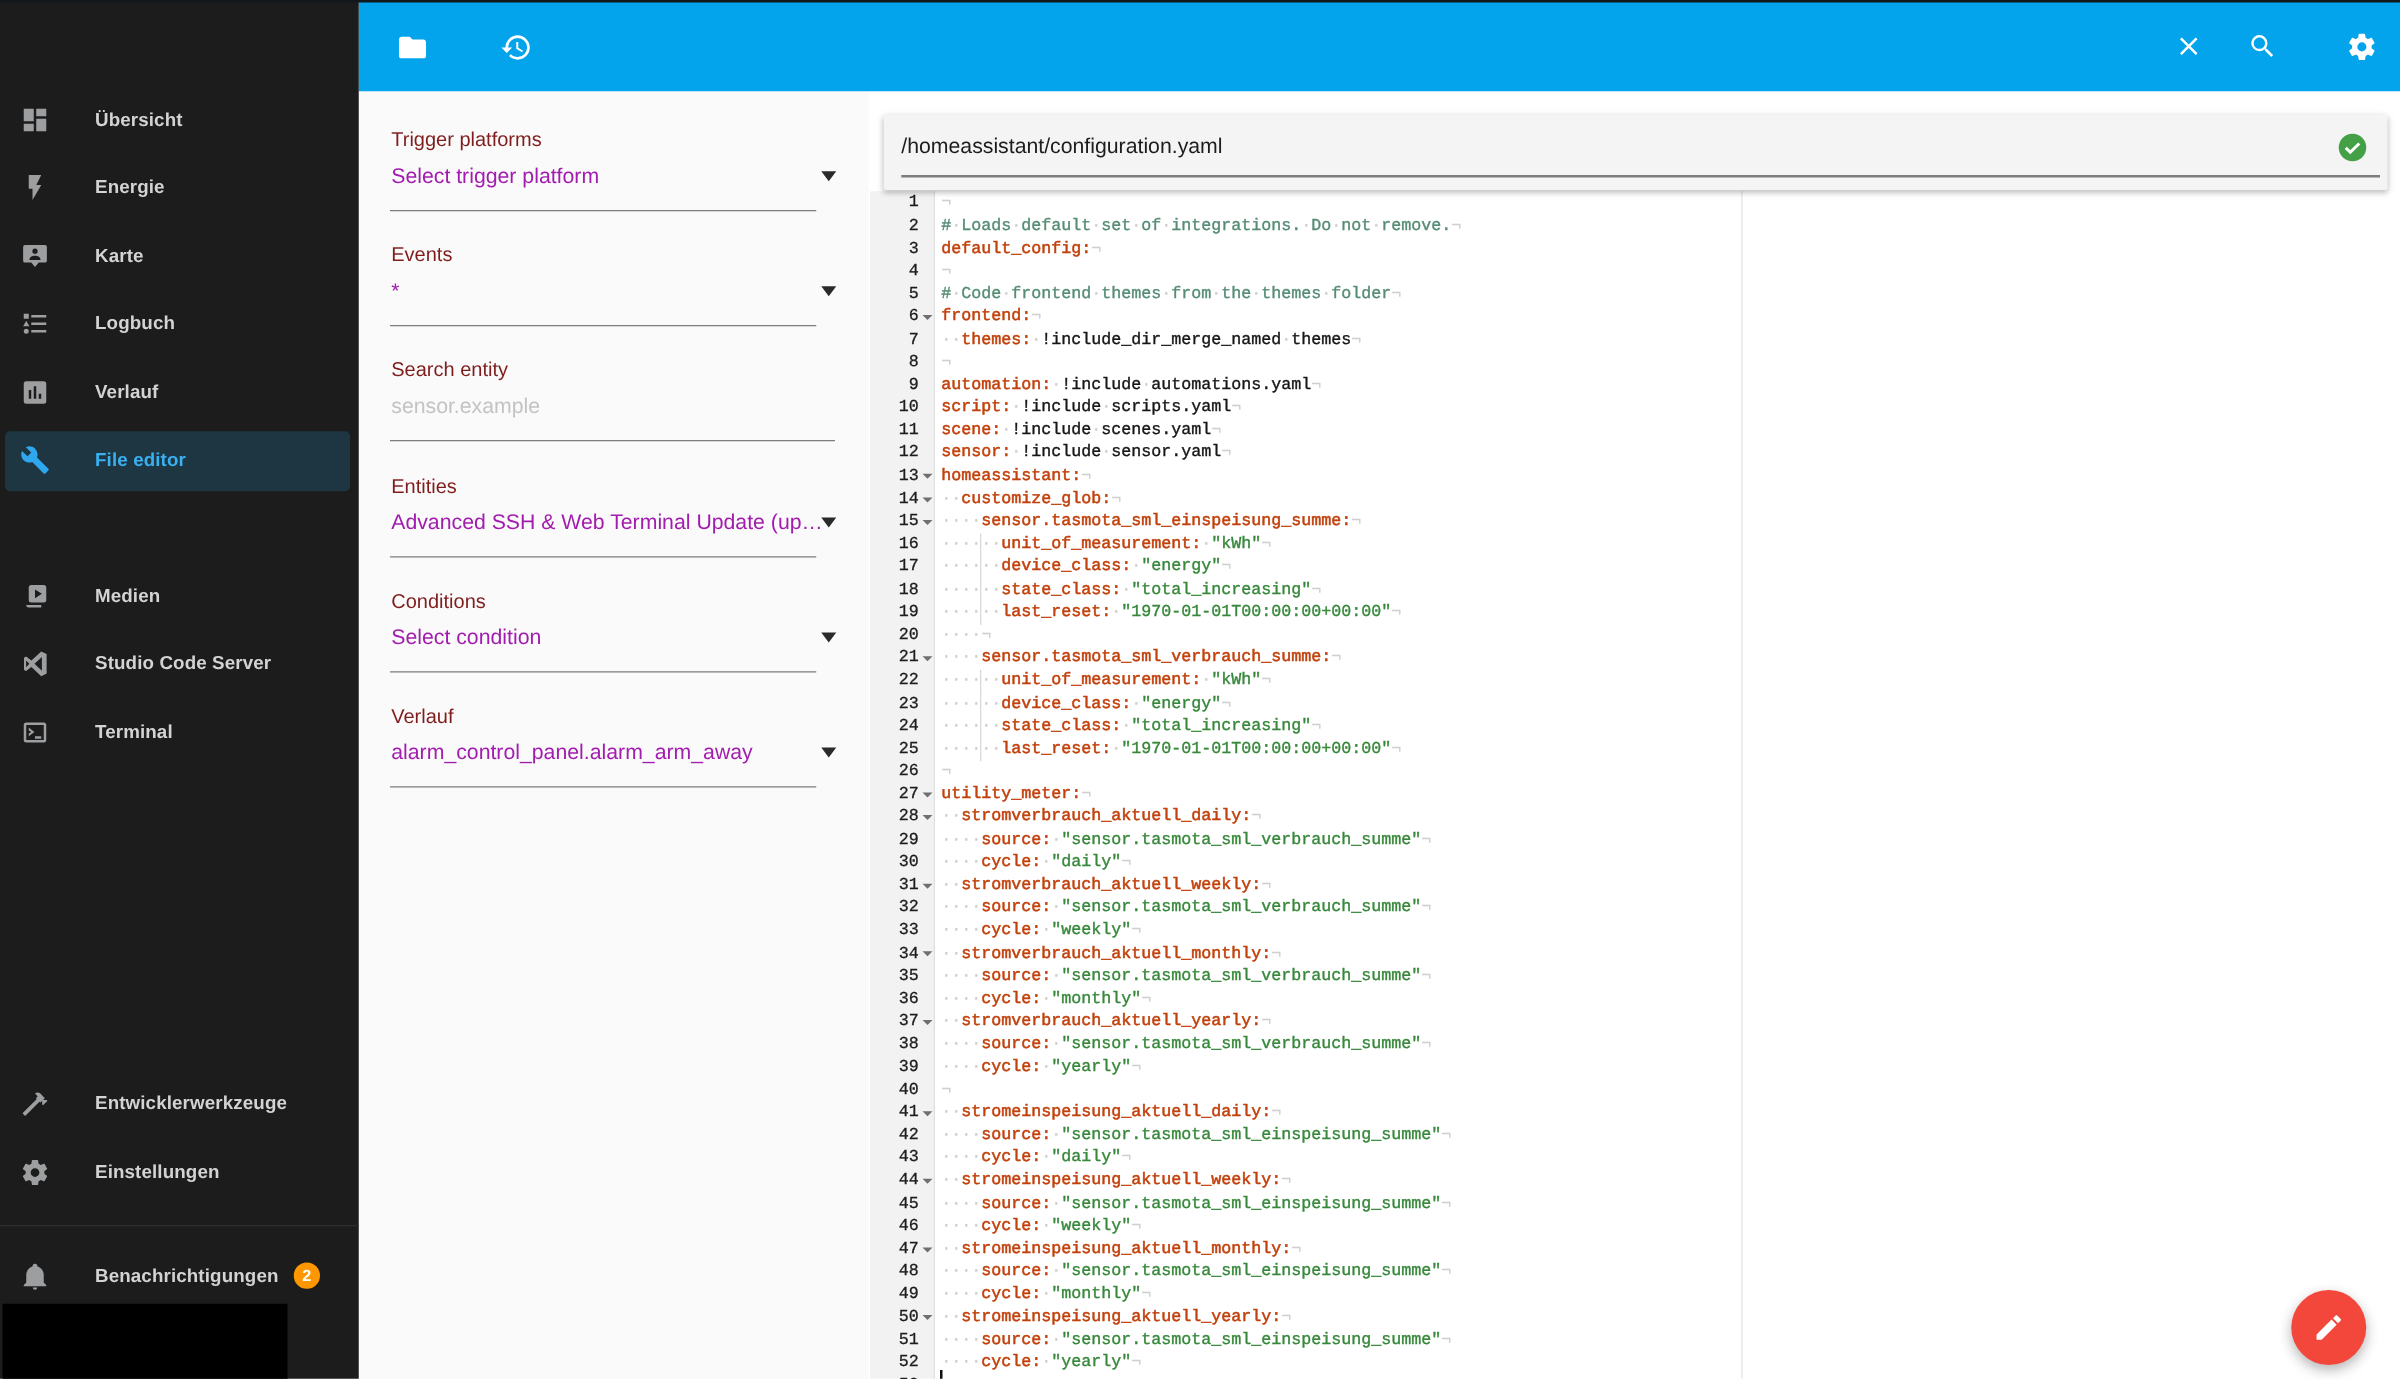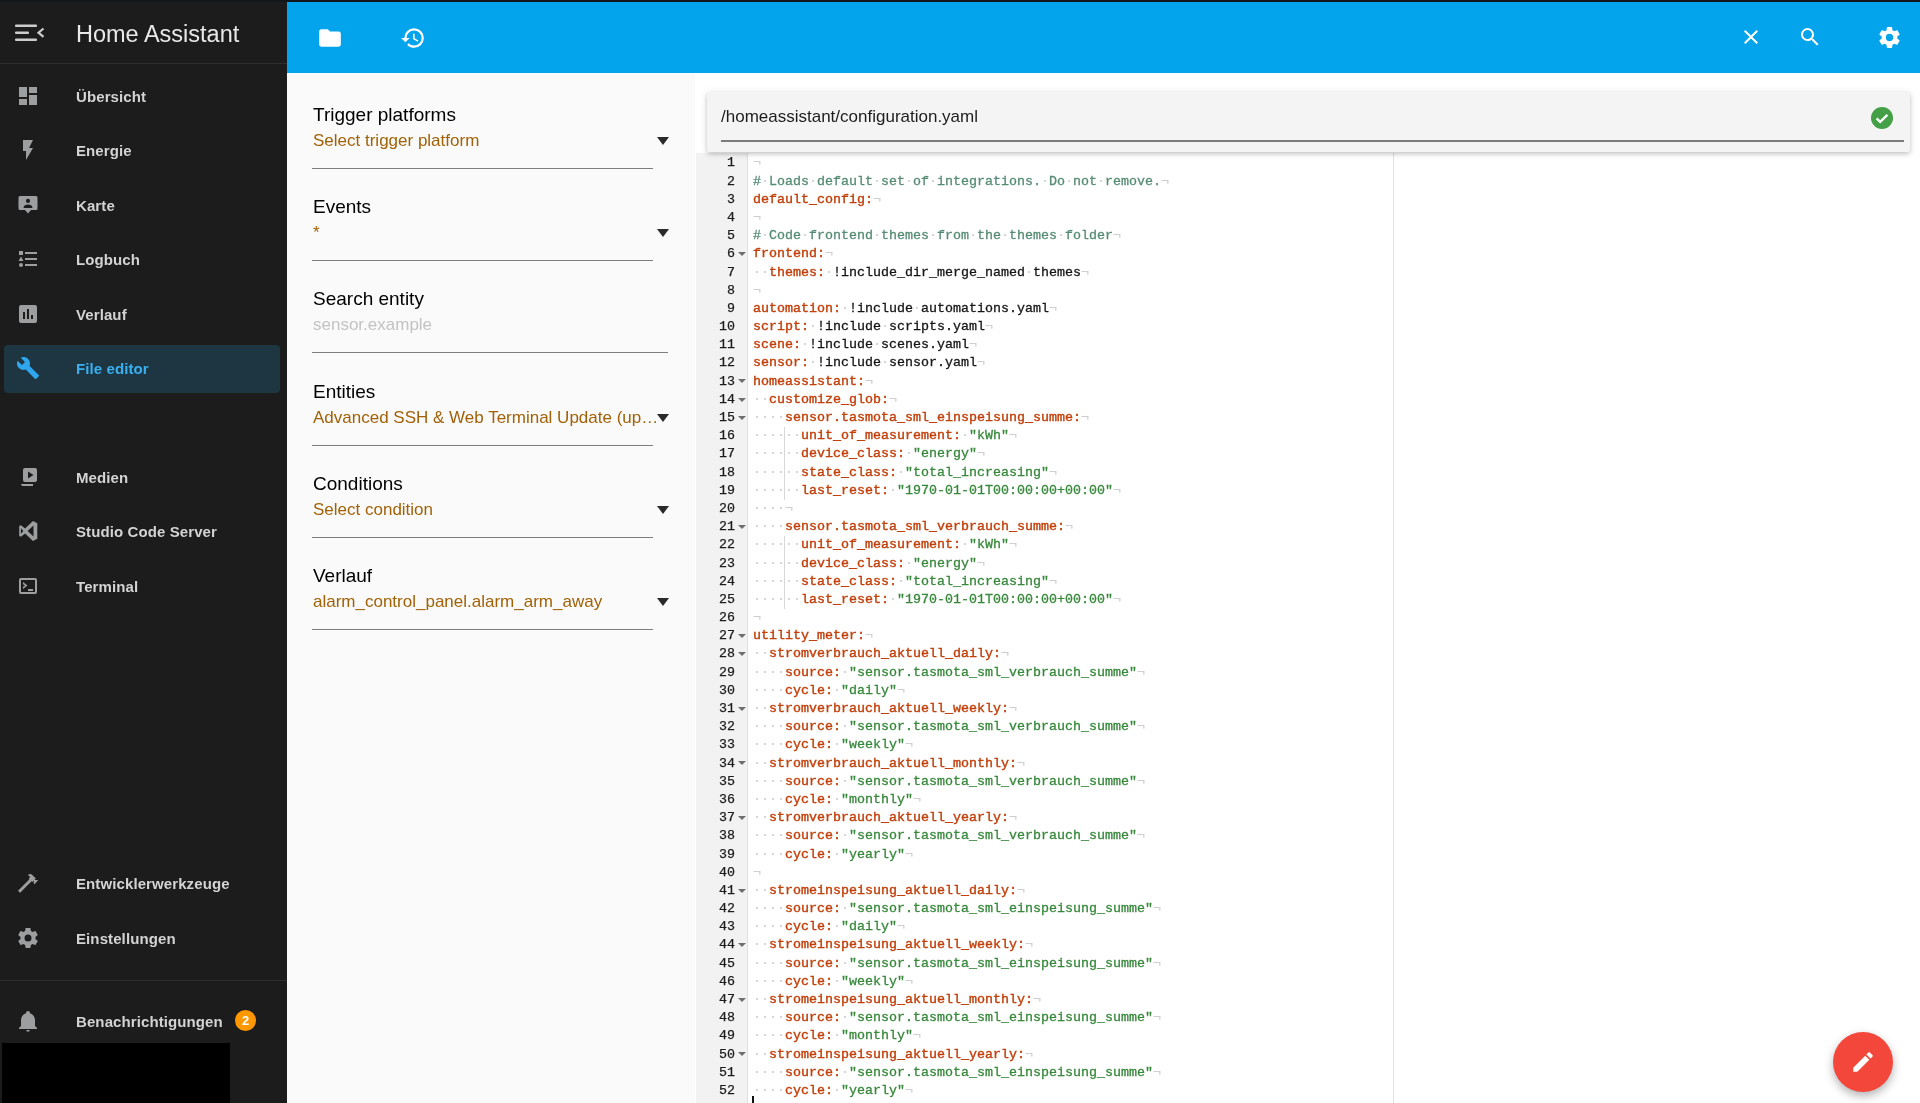--- a/index.html
+++ b/index.html
@@ -73,15 +73,6 @@
   </div>
 <div class="rightbg"></div>
 <div class="sidebar">
-  <div class="sb-head">
-      <svg class="toggle" width="30" height="18" viewBox="0 0 30 18" style="position:absolute;left:15px;top:24px">
-        <rect x="0" y="0.5" width="22" height="2.4" rx="1" fill="#ccc"></rect>
-        <rect x="0" y="7.5" width="14" height="2.4" rx="1" fill="#ccc"></rect>
-        <rect x="0" y="14.5" width="22" height="2.4" rx="1" fill="#ccc"></rect>
-        <path d="M28.5,4.5L23.5,8.7L28.5,12.9" fill="none" stroke="#ccc" stroke-width="2.2"></path>
-      </svg>
-      <div class="sb-title">Home Assistant</div>
-    </div>
   <div class="active-bg"></div>
 <div class="item" style="top:69px">
       <svg class="" width="24" height="24" viewBox="0 0 24 24" fill="currentColor">

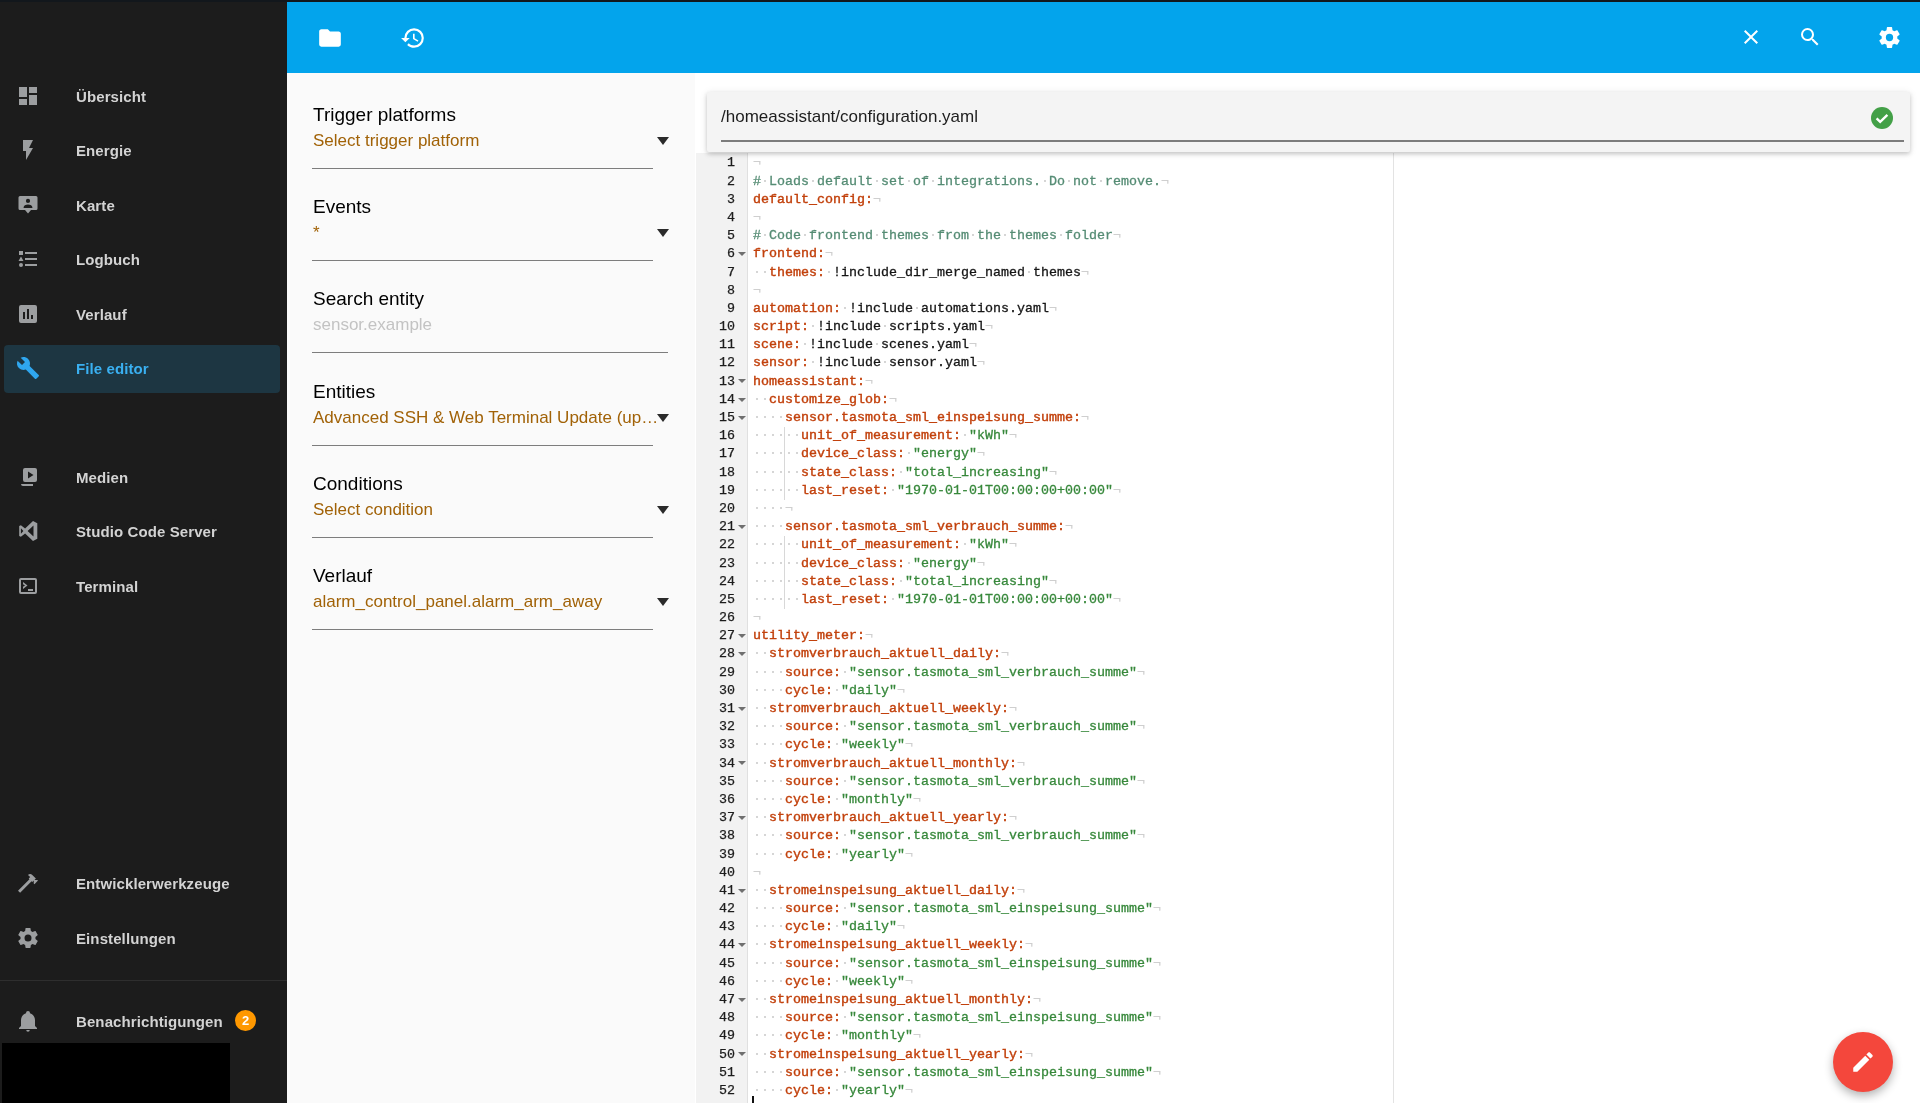--- a/index.html
+++ b/index.html
@@ -26,7 +26,7 @@
 
 .rightbg{position:absolute;left:695px;top:73px;width:1225px;height:1030px;background:#fff}
 
-.flab{position:absolute;left:313px;font-size:19px;color:#000000;white-space:nowrap}
+.flab{position:absolute;left:313px;font-size:16px;color:#7f1d1d;white-space:nowrap}
 .fval{position:absolute;left:313px;font-size:17px;color:#a16207;white-space:nowrap}
 .fval.ph{color:#c3c3c3}
 .fline{position:absolute;left:312px;height:1px;background:#7d7d7d}

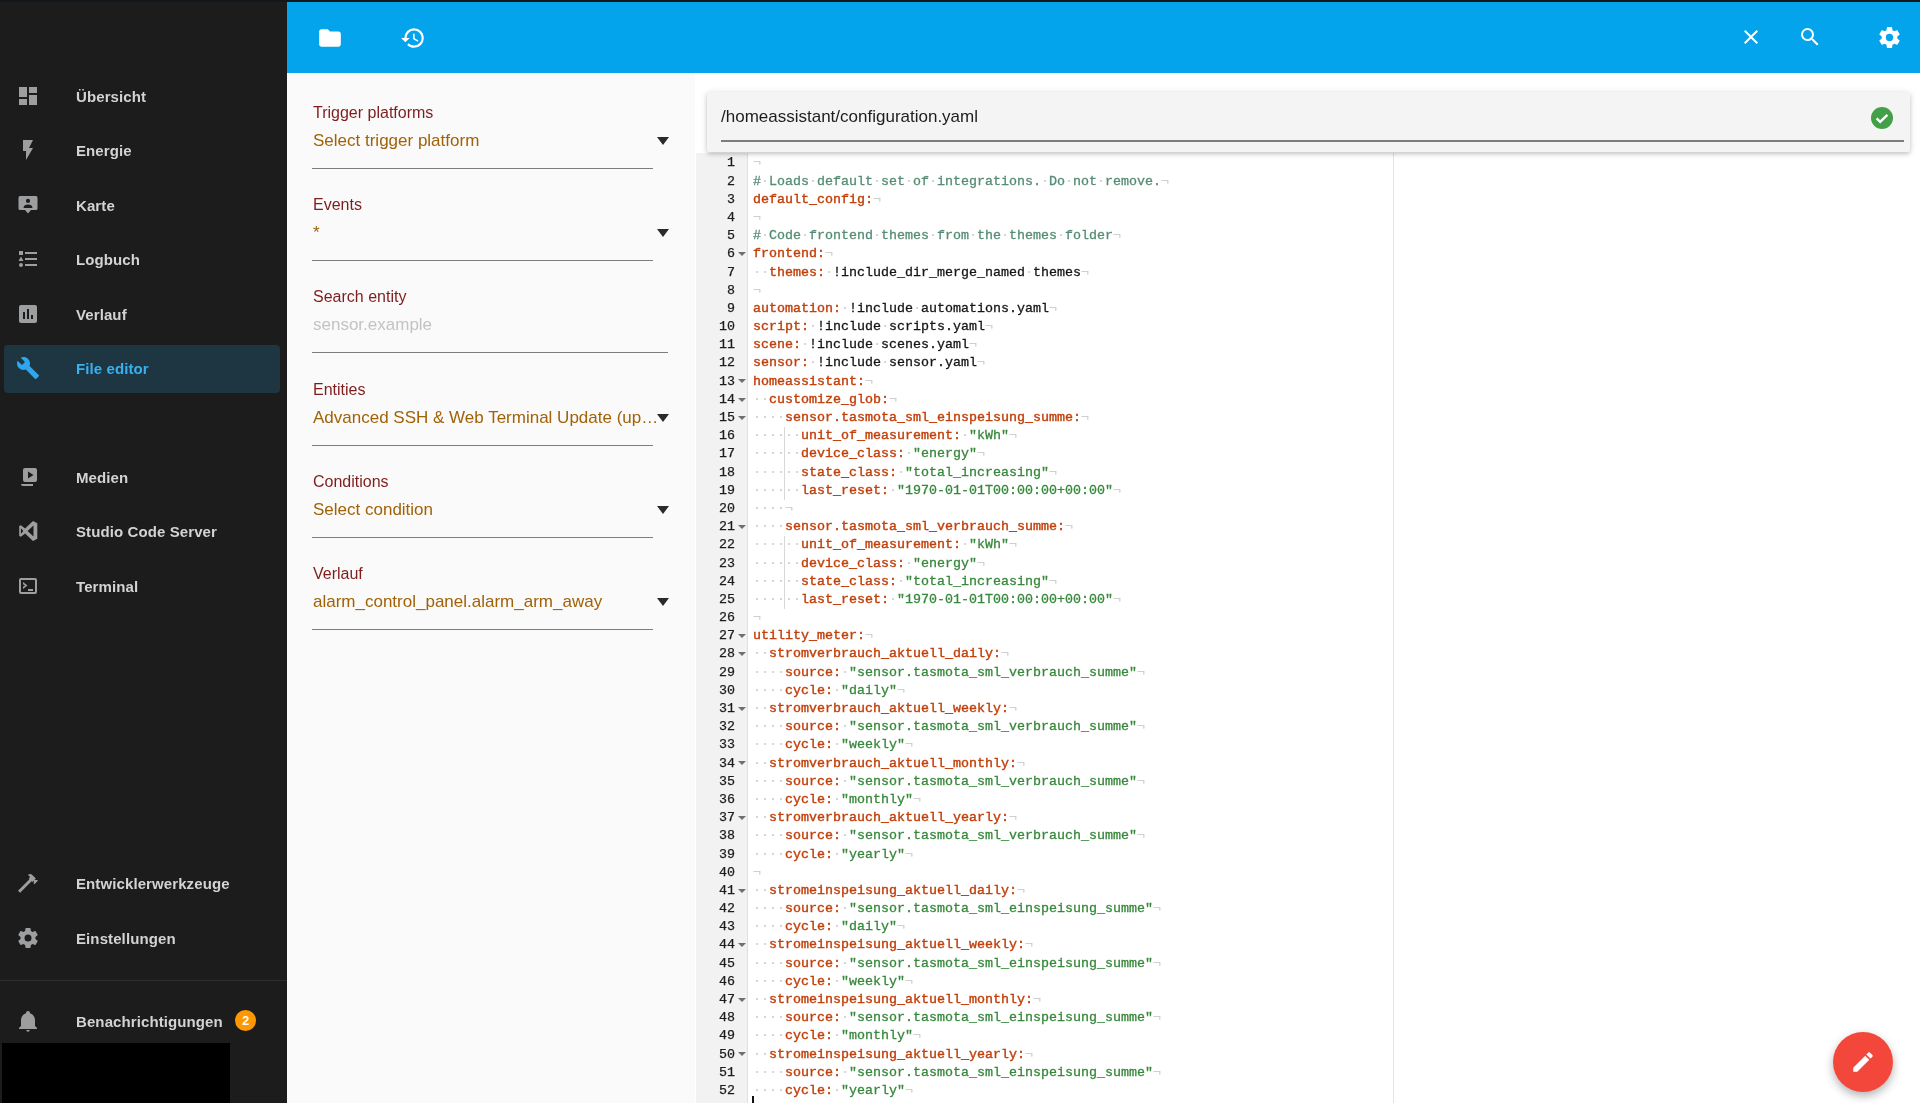--- a/index.html
+++ b/index.html
@@ -27,7 +27,7 @@
 .rightbg{position:absolute;left:695px;top:73px;width:1225px;height:1030px;background:#fff}
 
 .flab{position:absolute;left:313px;font-size:16px;color:#7f1d1d;white-space:nowrap}
-.fval{position:absolute;left:313px;font-size:17px;color:#a16207;white-space:nowrap}
+.fval{position:absolute;left:313px;font-size:17px;color:#a21caf;white-space:nowrap}
 .fval.ph{color:#c3c3c3}
 .fline{position:absolute;left:312px;height:1px;background:#7d7d7d}
 .arr{position:absolute;left:657px;width:0;height:0;border-left:6.5px solid transparent;border-right:6.5px solid transparent;border-top:8px solid #2a2a2a}

